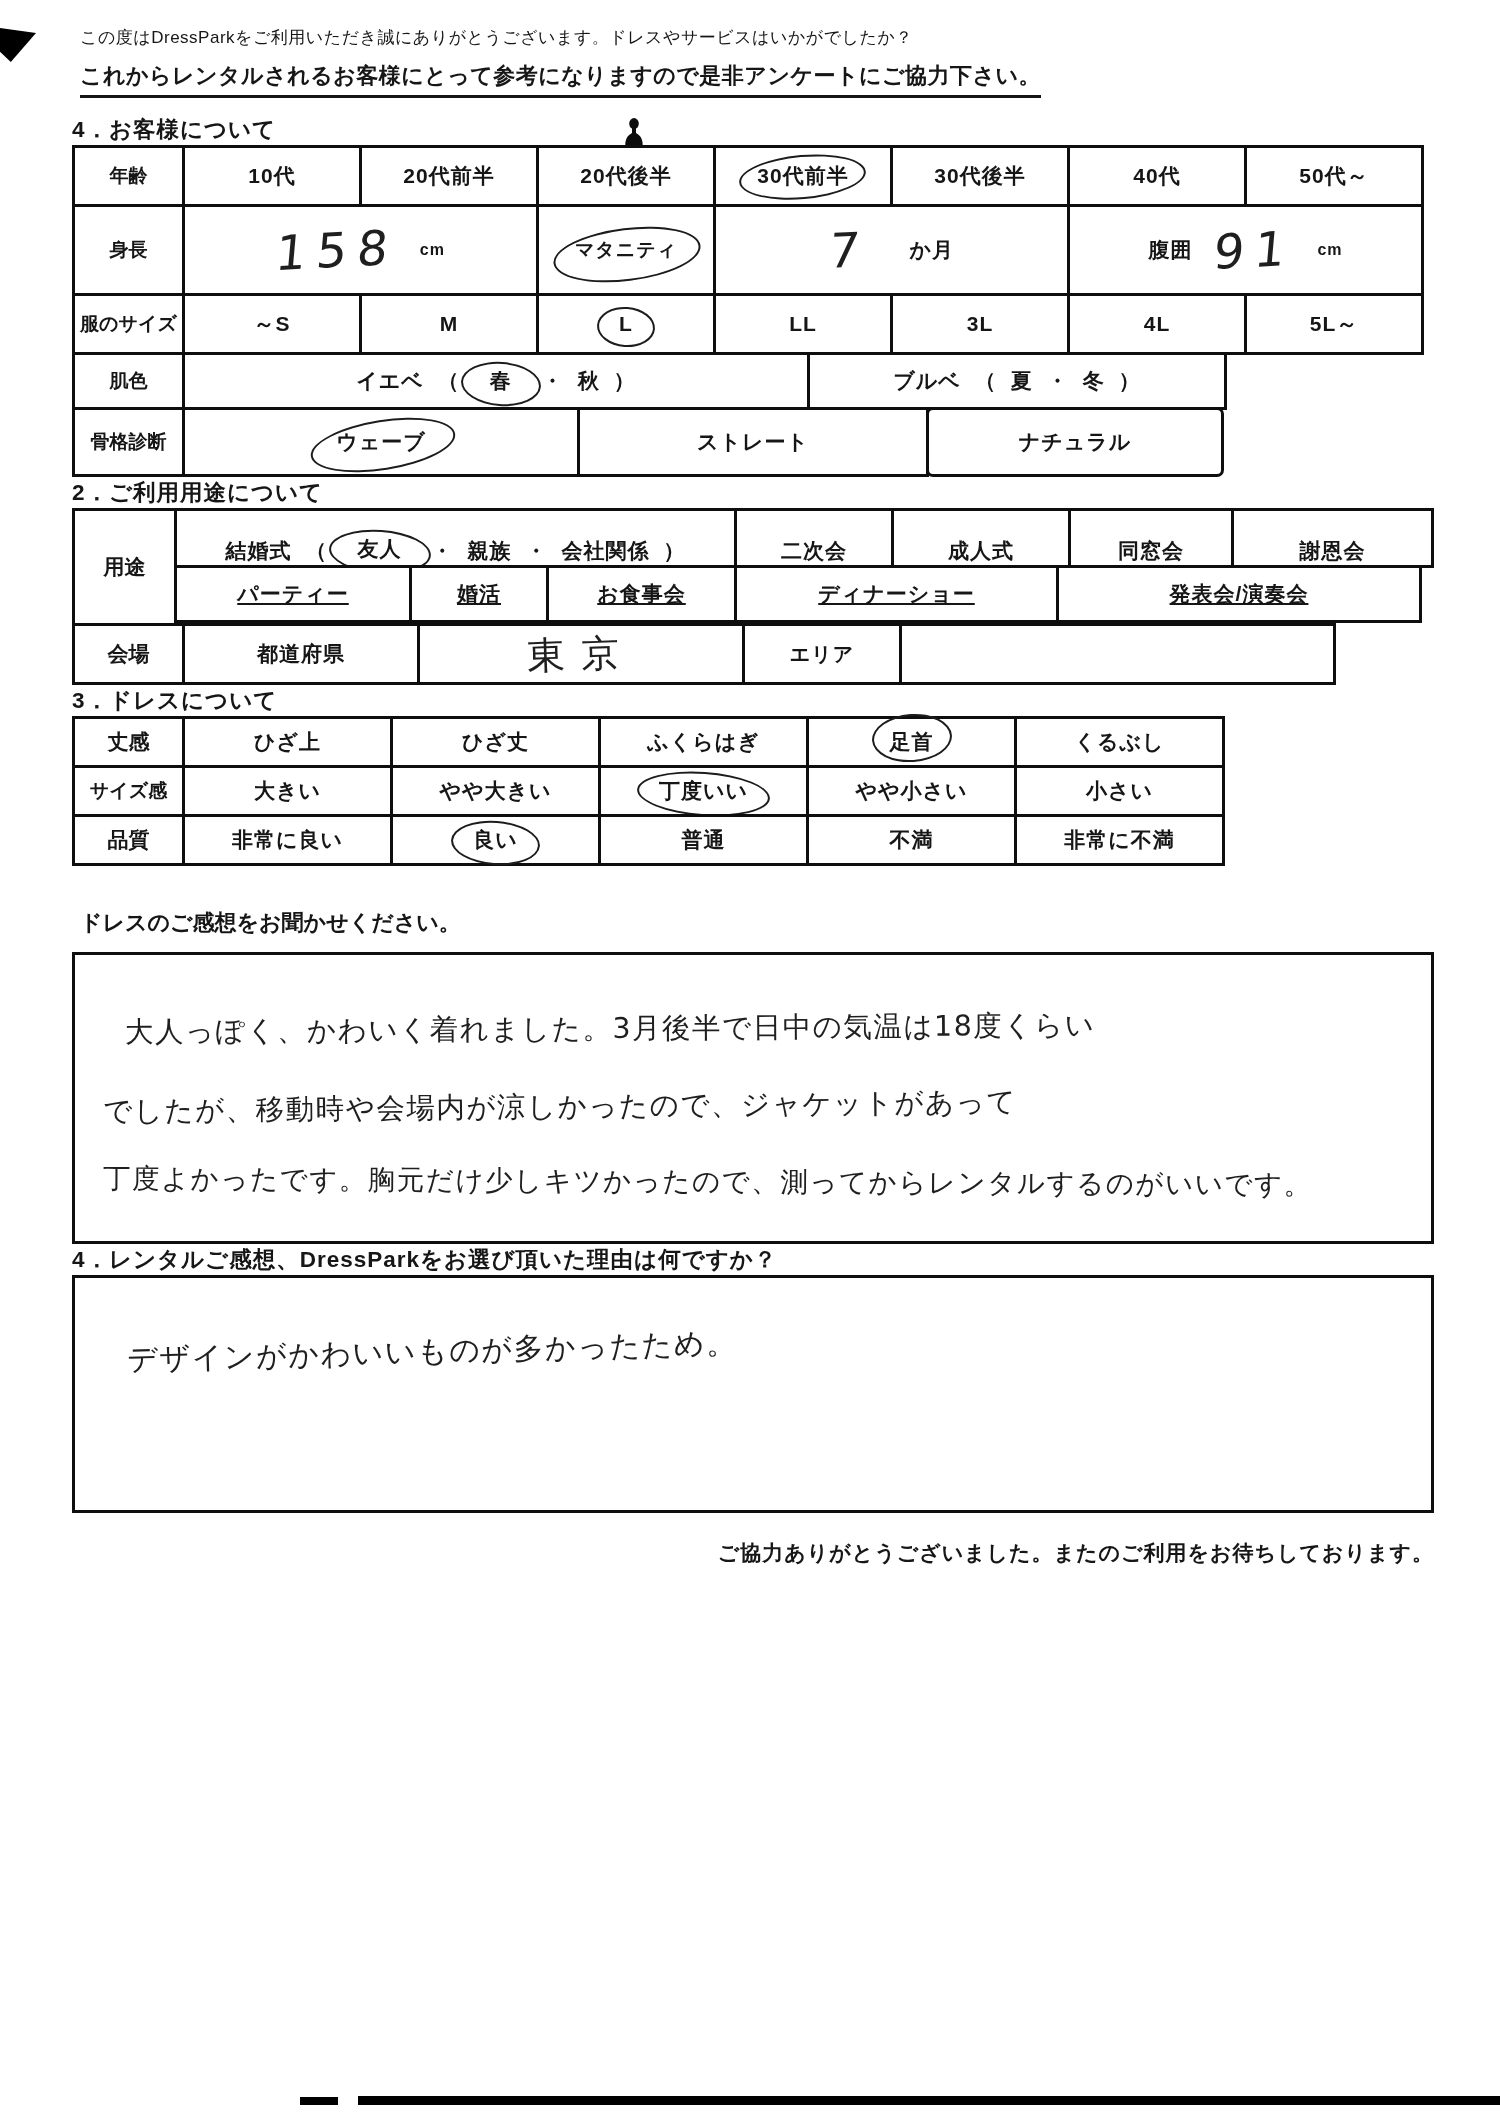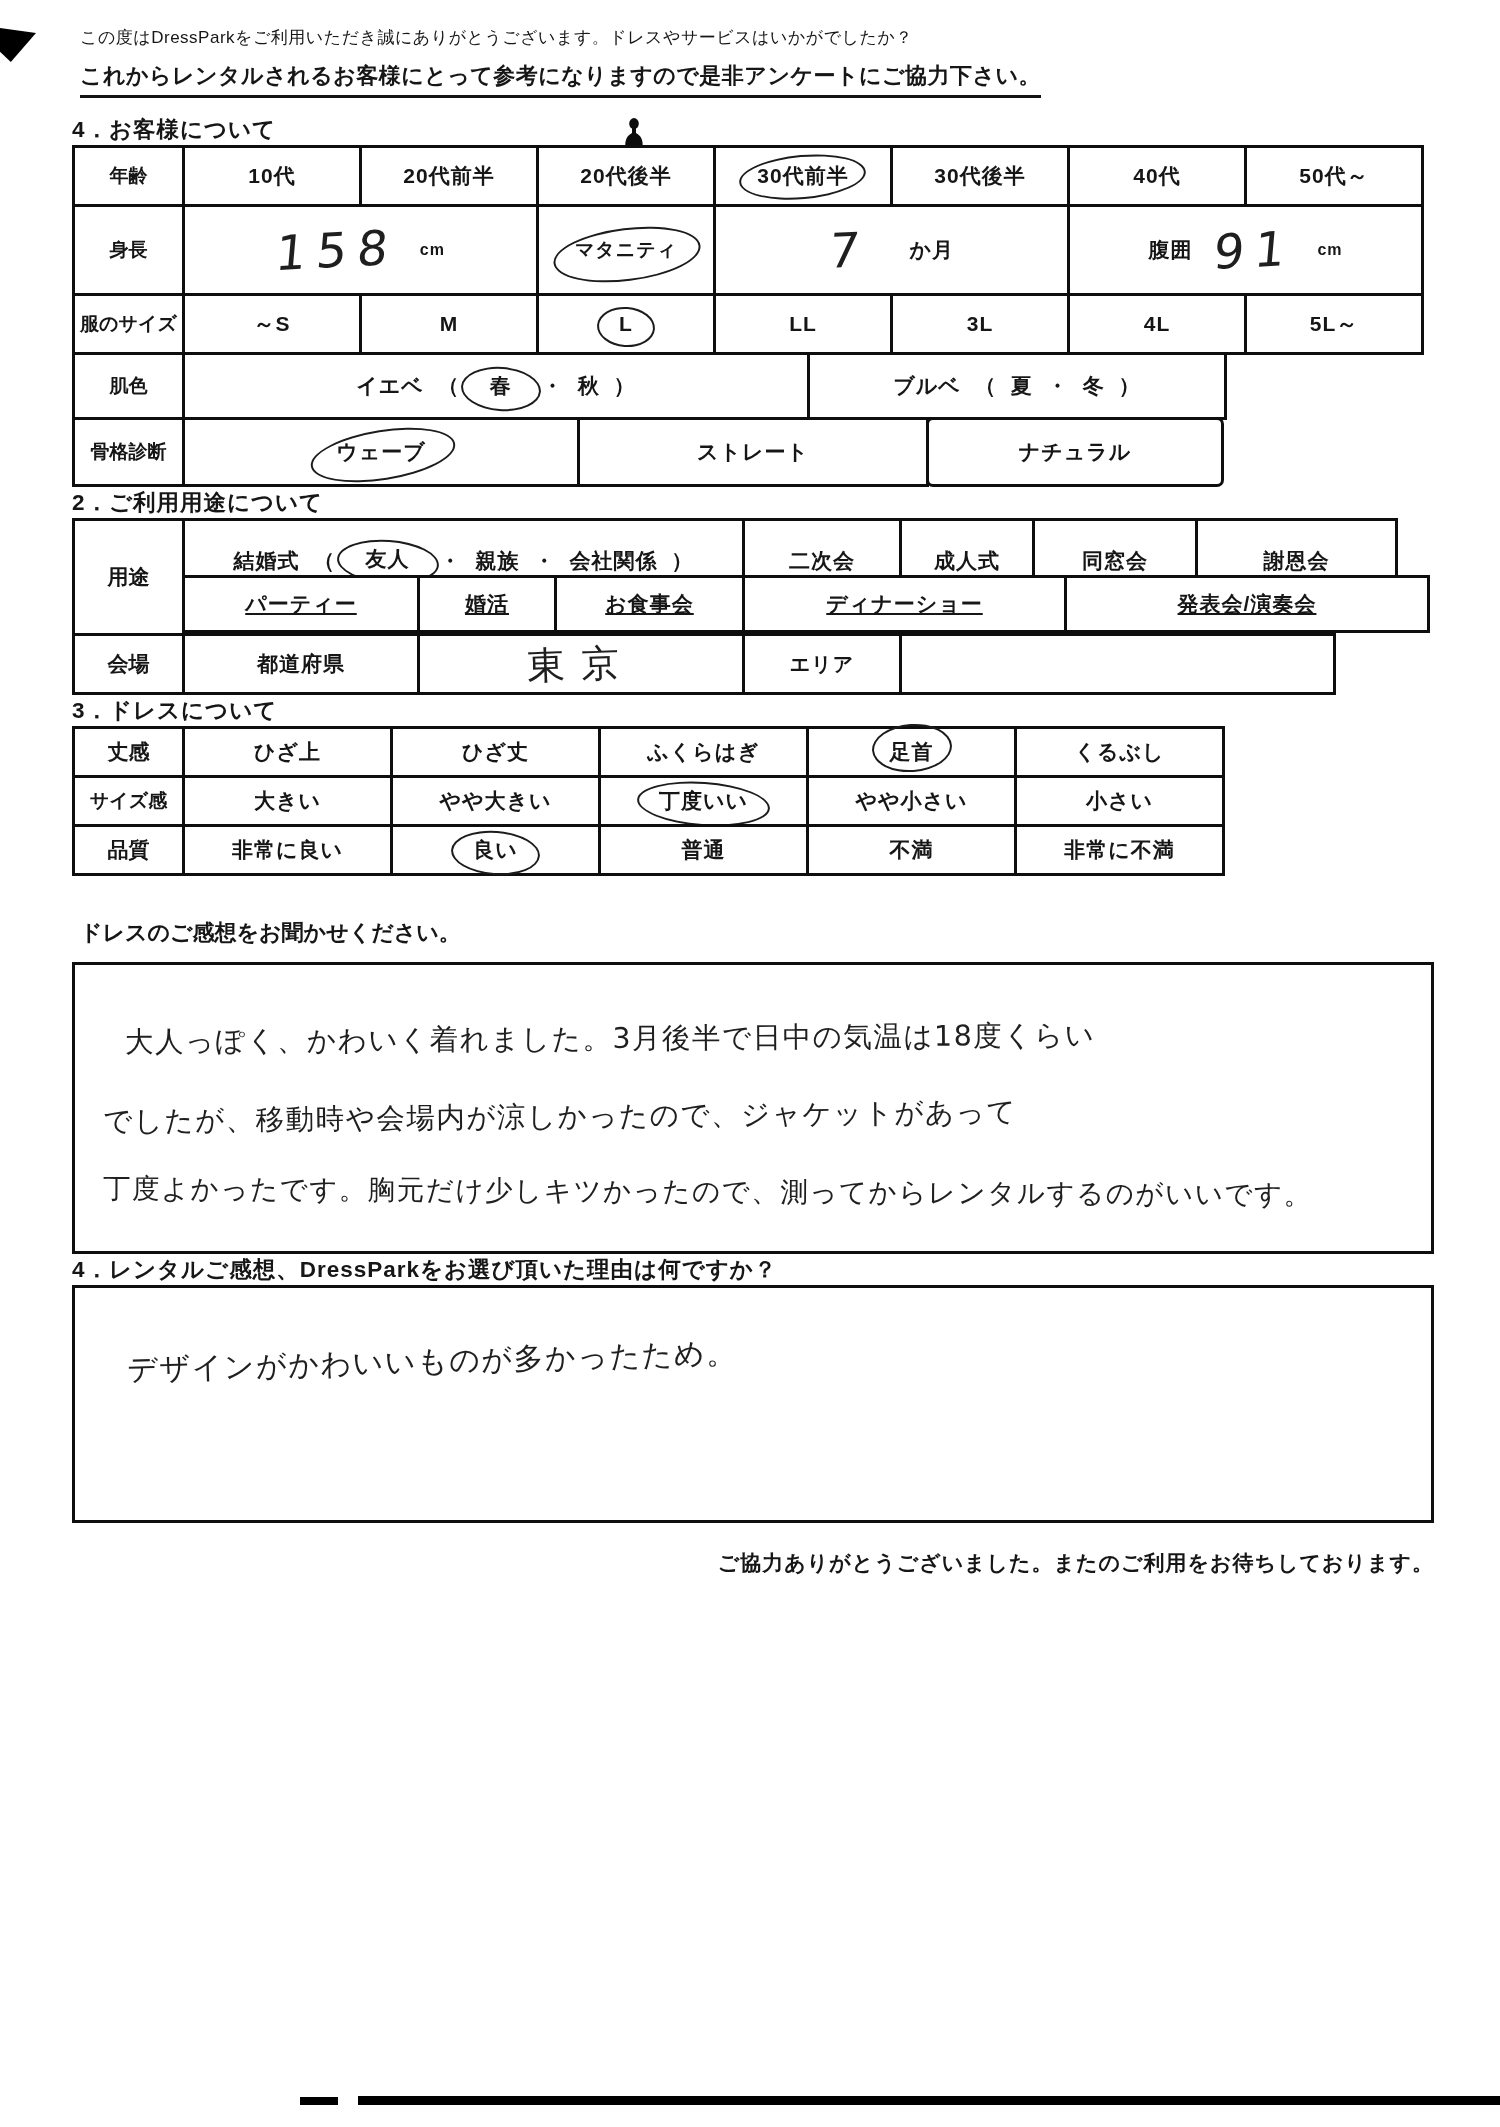--- a/index.html
+++ b/index.html
@@ -49,7 +49,7 @@
   .w352{ width:352px; } .w357{ width:357px; } .w366{ width:366px; } .w398{ width:398px; }
   .w420{ width:420px; } .w437{ width:437px; } .w563{ width:563px; } .w628{ width:628px; }
   .h52 { height:52px; } .h58{ height:58px;text-decoration:underline; } .h60{ height:60px;align-items:flex-end; }
-  .h62 { height:62px; } .h66{ height:68px; } .h70{ height:70px; } .h92{ height:92px; }
+  .h62 { height:62px; } .h66{ height:58px; } .h70{ height:70px; } .h92{ height:92px; }
   .h116{ height:118px; }
 
   

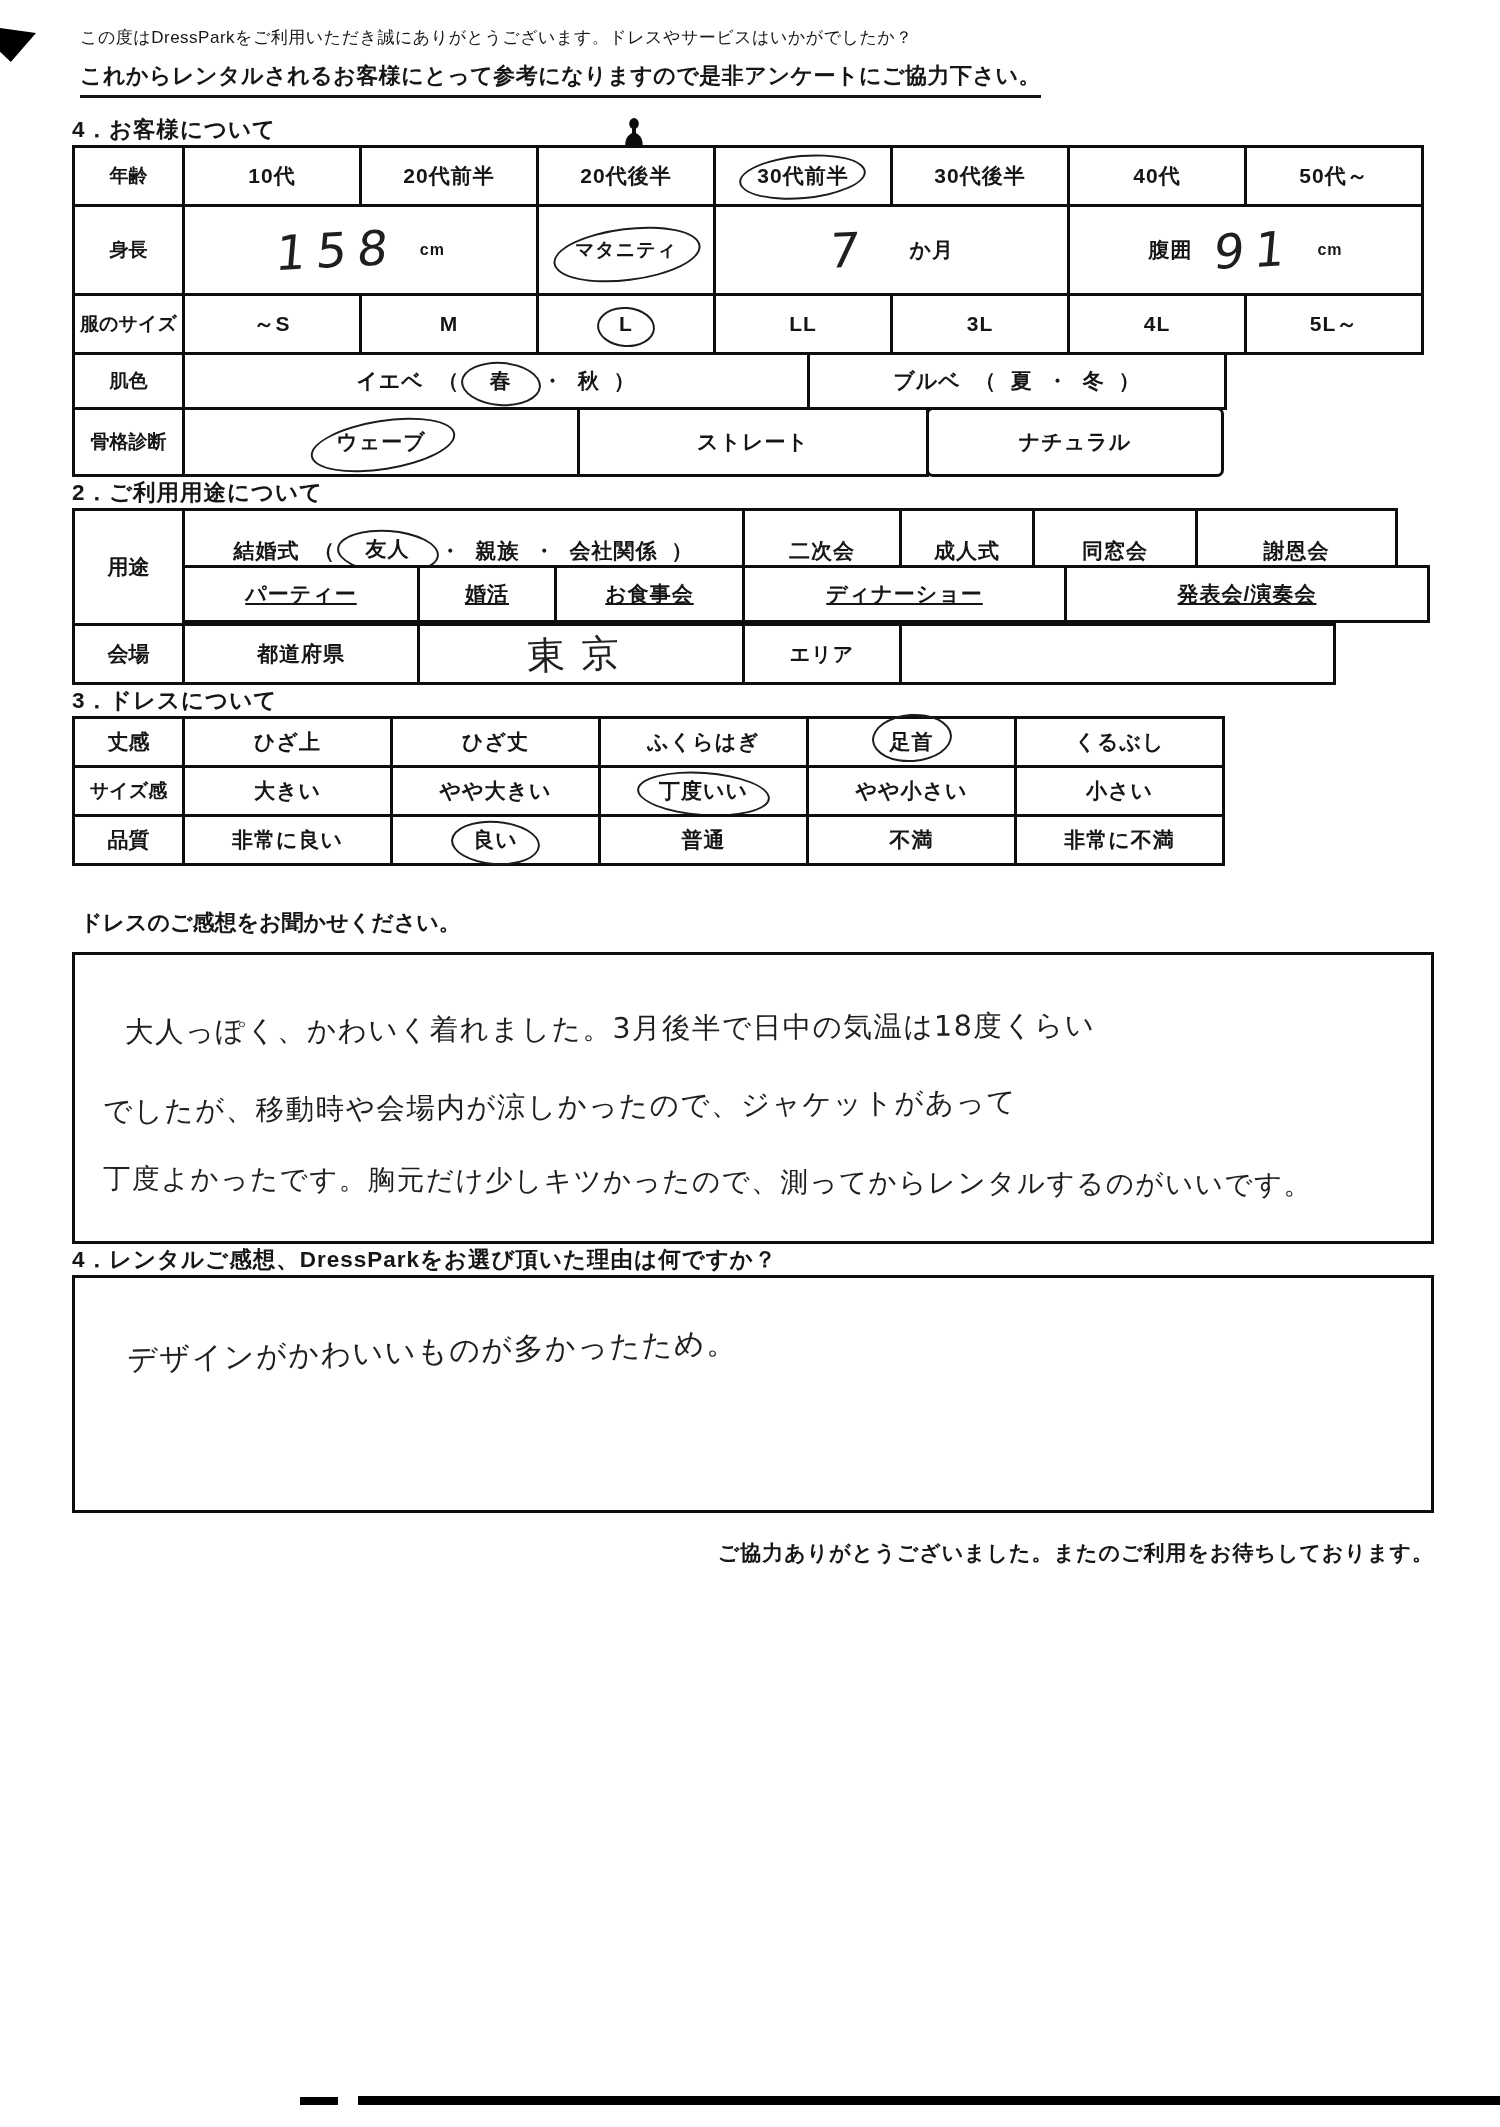--- a/index.html
+++ b/index.html
@@ -43,7 +43,7 @@
   }
   .c + .c, .col2 { margin-left:-3px; }
   .wl  { width:113px; font-size:19px; letter-spacing:0; }
-  .w140{ width:140px; } .w160{ width:160px; } .w166{ width:166px; } .w168{ width:136px; }
+  .w140{ width:140px; } .w160{ width:160px; } .w166{ width:166px; } .w168{ width:180px; }
   .w180{ width:180px; } .w191{ width:191px; } .w203{ width:203px; } .w211{ width:211px; }
   .w238{ width:238px; } .w298{ width:298px;border-radius:7px; } .w325{ width:325px; } .w328{ width:328px; }
   .w352{ width:352px; } .w357{ width:357px; } .w366{ width:366px; } .w398{ width:398px; }

